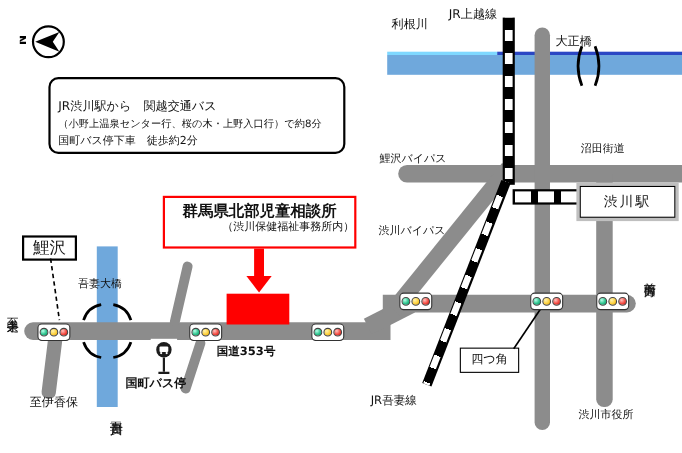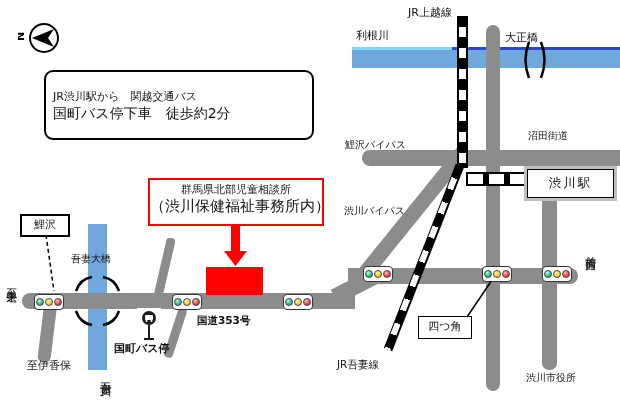--- a/index.html
+++ b/index.html
@@ -147,7 +147,7 @@
       <div class="lens r"></div>
   </div>
 
-  <div class="lbl" style="left:356px;top:30px;font-size:11px;">利根川</div>
+  <div class="lbl" style="left:356px;top:16px;font-size:11px;">利根川</div>
   <div class="lbl" style="left:408px;top:7px;font-size:11px;">JR上越線</div>
   <div class="lbl" style="left:505px;top:32px;font-size:11px;">大正橋</div>
   <div class="lbl" style="left:528px;top:130px;font-size:10px;">沼田街道</div>

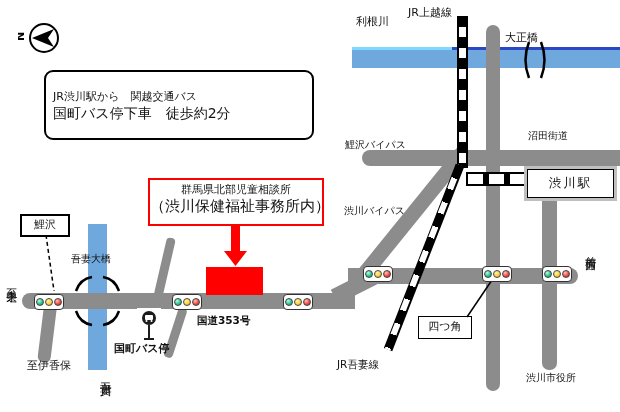--- a/index.html
+++ b/index.html
@@ -84,6 +84,7 @@
 
   <div class="abs" style="left:44px;top:70px;width:252px;height:56px;background:#fff;border:2px solid #000;border-radius:9px;padding:5px 7px;box-sizing:content-box;">
     <div class="lbl" style="position:static;font-size:11px;line-height:16px;margin-top:12px;">JR渋川駅から　関越交通バス</div>
+    <div class="lbl" style="position:static;font-size:9.3px;line-height:16px;">（小野上温泉センター行、桜の木・上野入口行）で約8分</div>
     <div class="lbl" style="position:static;font-size:14px;line-height:16px;">国町バス停下車　徒歩約2分</div>
   </div>
 

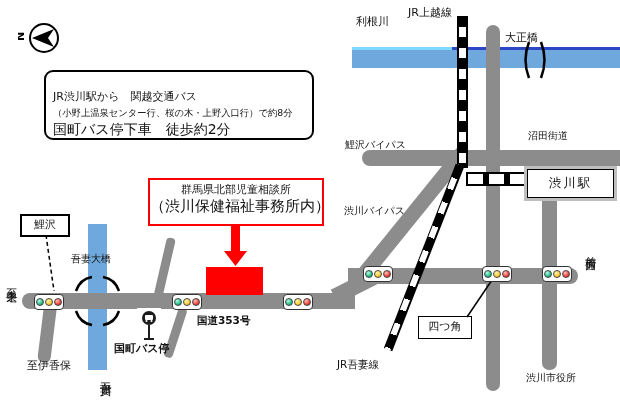--- a/index.html
+++ b/index.html
@@ -85,7 +85,7 @@
   <div class="abs" style="left:44px;top:70px;width:252px;height:56px;background:#fff;border:2px solid #000;border-radius:9px;padding:5px 7px;box-sizing:content-box;">
     <div class="lbl" style="position:static;font-size:11px;line-height:16px;margin-top:12px;">JR渋川駅から　関越交通バス</div>
     <div class="lbl" style="position:static;font-size:9.3px;line-height:16px;">（小野上温泉センター行、桜の木・上野入口行）で約8分</div>
-    <div class="lbl" style="position:static;font-size:14px;line-height:16px;">国町バス停下車　徒歩約2分</div>
+    <div class="lbl" style="position:static;font-size:10px;line-height:16px;">国町バス停下車　徒歩約2分</div>
   </div>
 
   <div class="box" style="left:20px;top:214px;width:46px;height:19px;">

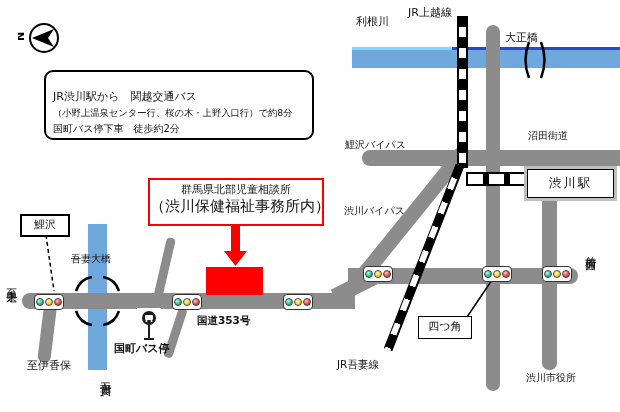--- a/index.html
+++ b/index.html
@@ -72,7 +72,7 @@
     <polygon points="3,30 26,30 14.5,45" fill="#ff0000"></polygon>
   </svg>
   <div class="abs" style="left:148px;top:178px;width:172px;height:44px;background:#fff;border:2.5px solid #ff0000;text-align:center;">
-    <div class="lbl" style="position:static;font-size:11px;font-weight:400;margin-top:4px;">群馬県北部児童相談所</div>
+    <div class="lbl" style="position:static;font-size:14px;font-weight:700;margin-top:4px;">群馬県北部児童相談所</div>
     <div class="lbl" style="position:static;font-size:15px;margin-top:1px;">（渋川保健福祉事務所内）</div>
   </div>
 

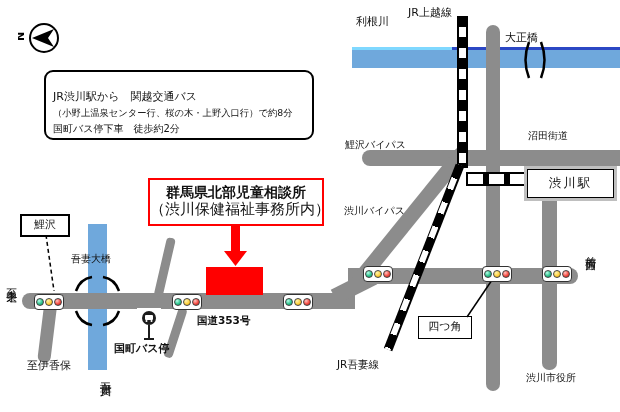--- a/index.html
+++ b/index.html
@@ -73,7 +73,7 @@
   </svg>
   <div class="abs" style="left:148px;top:178px;width:172px;height:44px;background:#fff;border:2.5px solid #ff0000;text-align:center;">
     <div class="lbl" style="position:static;font-size:14px;font-weight:700;margin-top:4px;">群馬県北部児童相談所</div>
-    <div class="lbl" style="position:static;font-size:15px;margin-top:1px;">（渋川保健福祉事務所内）</div>
+    <div class="lbl" style="position:static;font-size:10px;margin-top:1px;text-align:right;">（渋川保健福祉事務所内）</div>
   </div>
 
   <svg class="abs" style="left:18px;top:8px;" width="42" height="50">

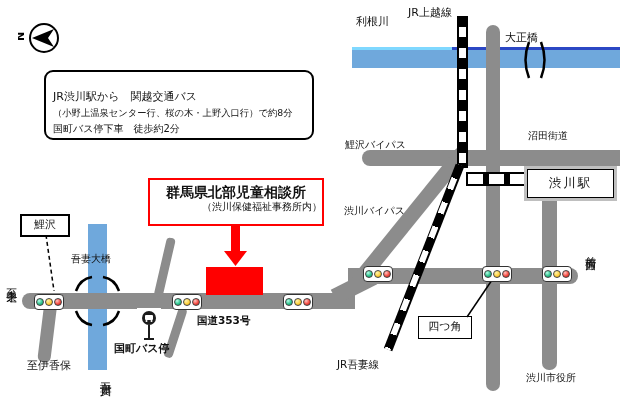--- a/index.html
+++ b/index.html
@@ -89,7 +89,7 @@
   </div>
 
   <div class="box" style="left:20px;top:214px;width:46px;height:19px;">
-    <span class="lbl" style="position:static;font-size:11px;">鯉沢</span>
+    <span class="lbl" style="position:static;font-size:15px;">鯉沢</span>
   </div>
   <svg class="abs" style="left:40px;top:234px;" width="20" height="60">
     <line x1="6" y1="1" x2="14" y2="57" stroke="#000" stroke-width="1.5" stroke-dasharray="4 3"></line>

